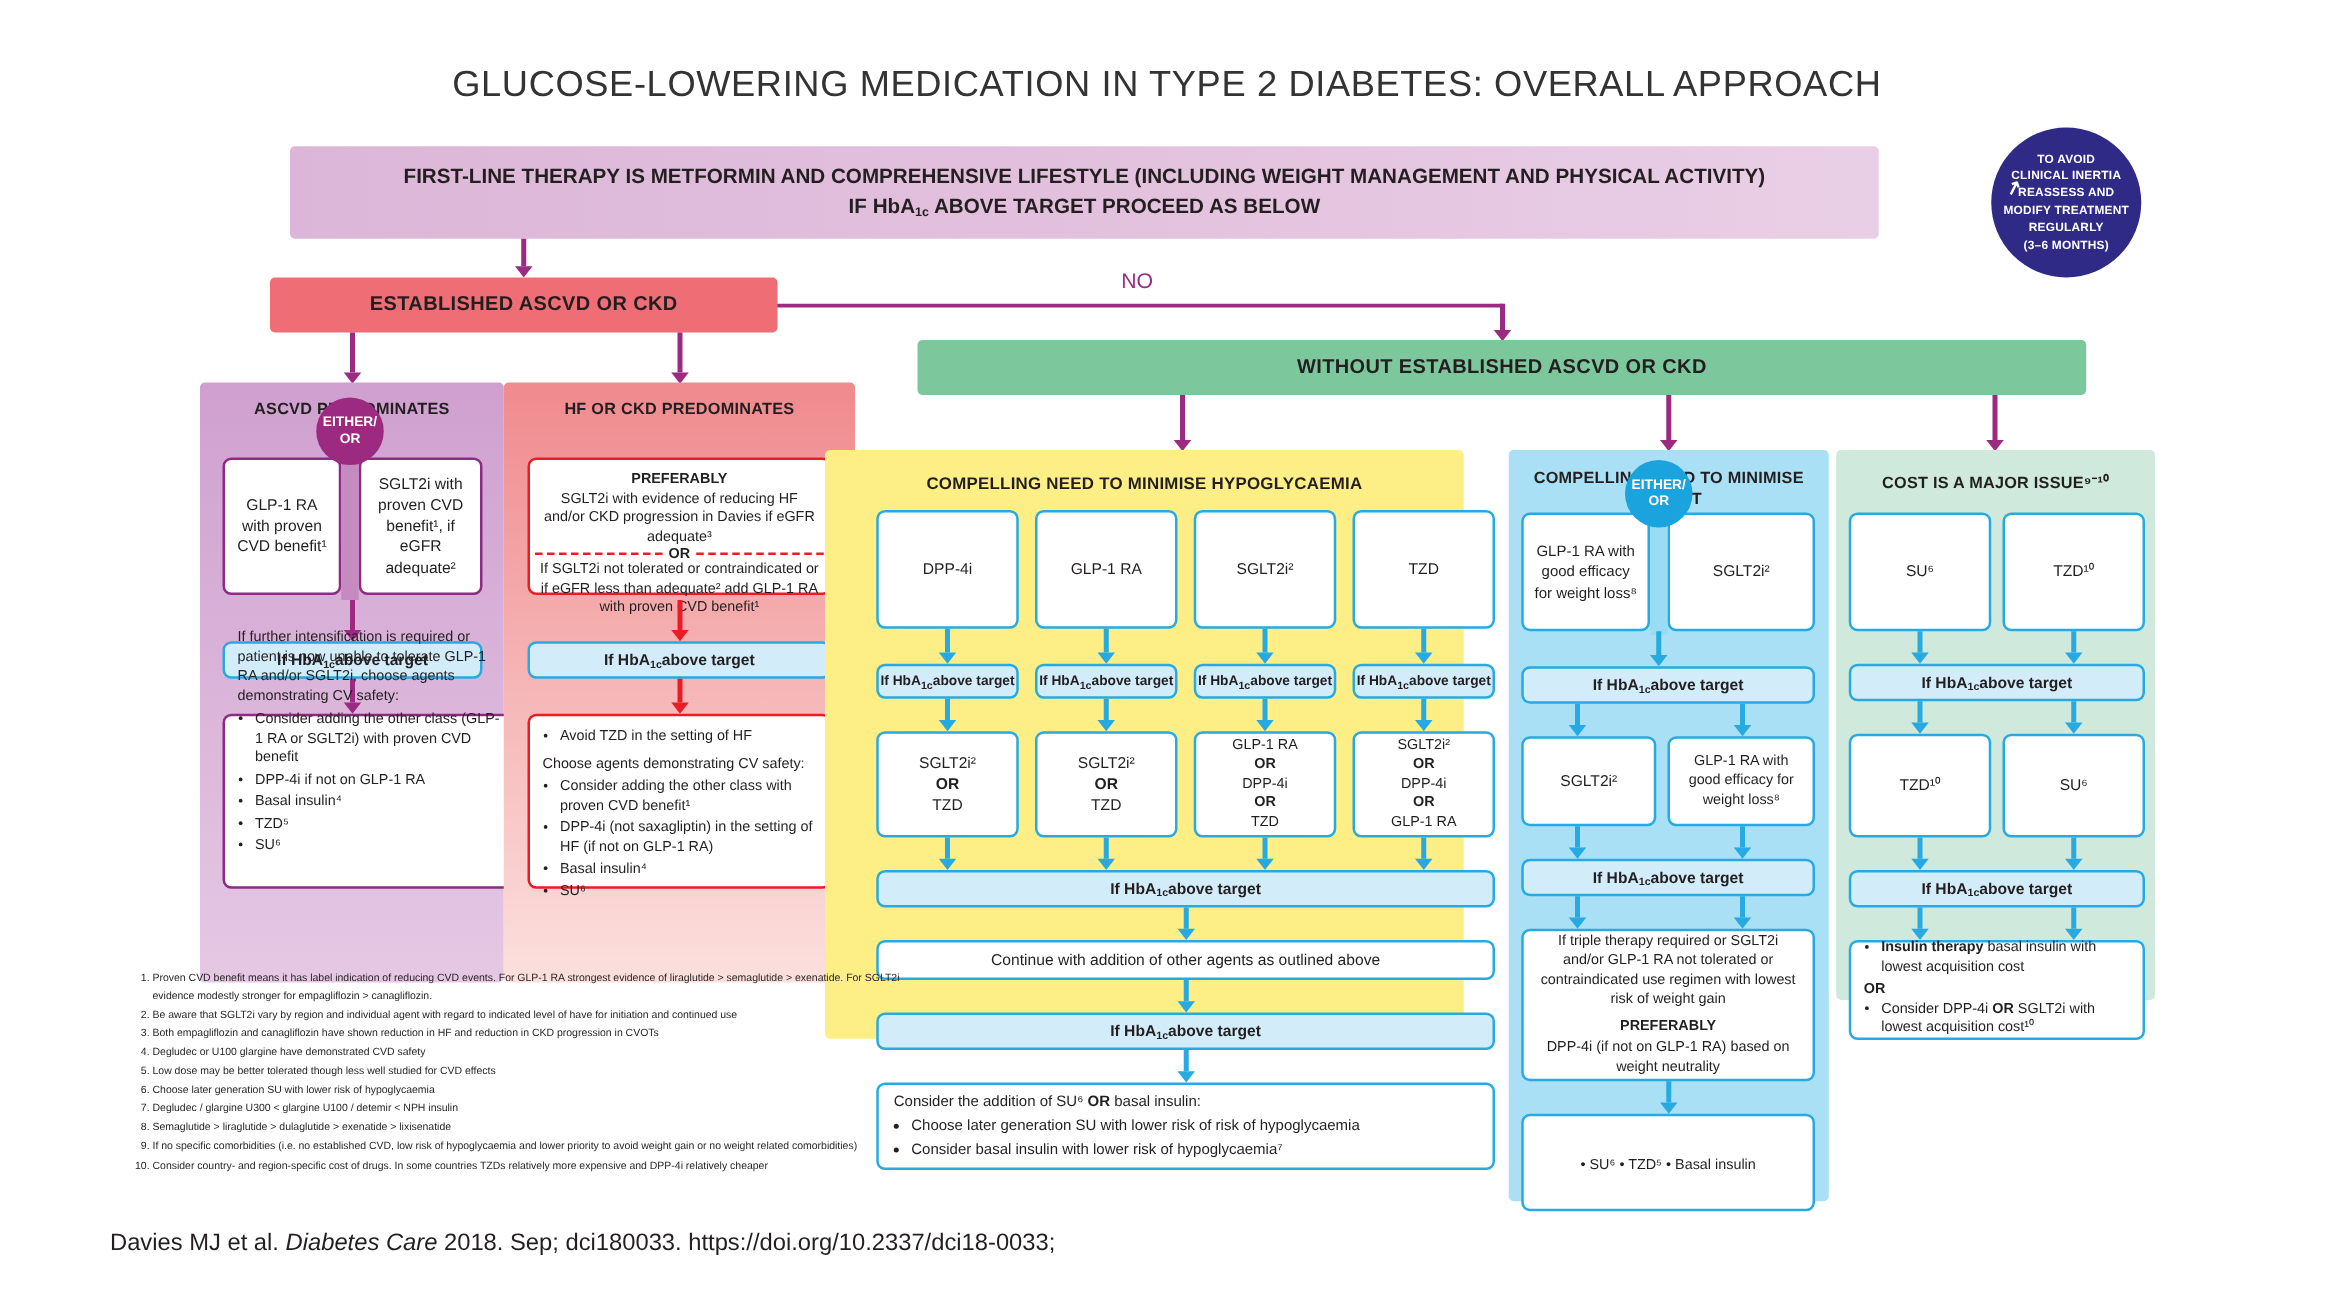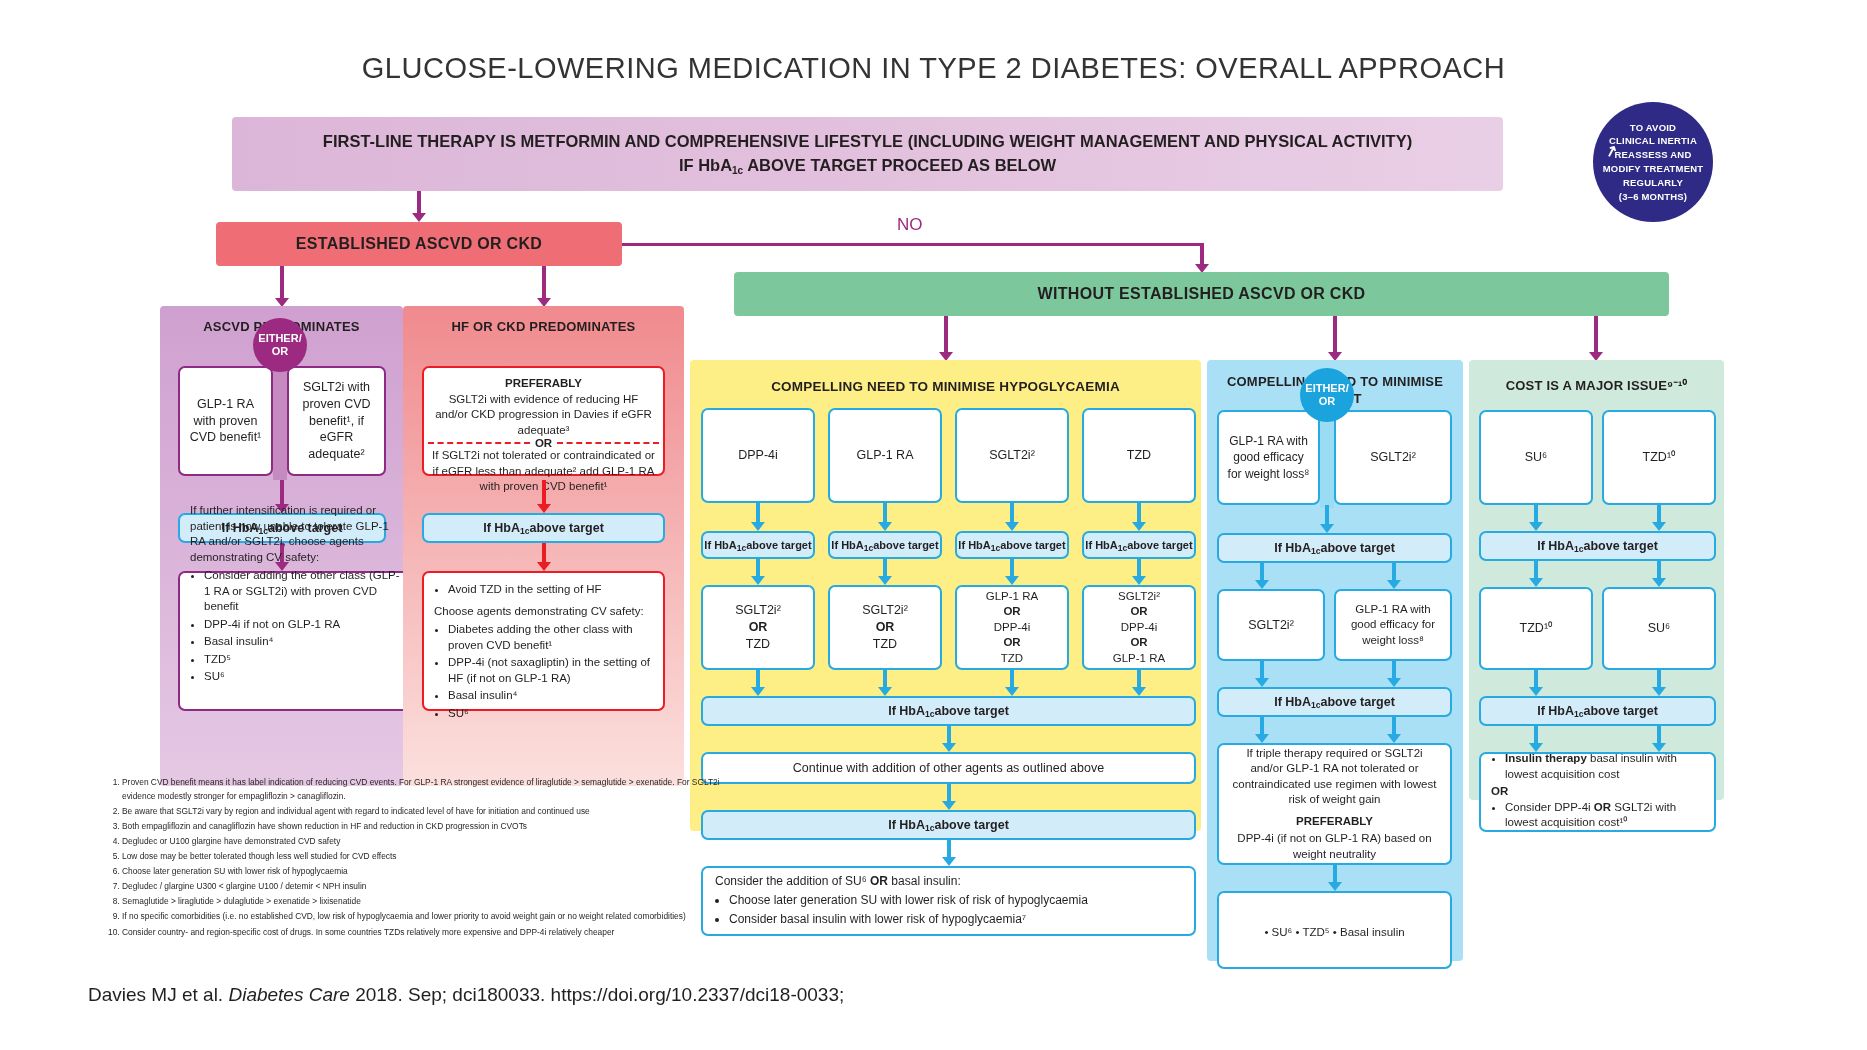--- a/index.html
+++ b/index.html
@@ -80,7 +80,7 @@
               background:linear-gradient(180deg,#cfa0cf 0%, #e5c8e4 100%); }
   .p-hf     { left:403px; top:306px; width:281px; height:480px;
               background:linear-gradient(180deg,#f08a8e 0%, #fbe0dd 100%); }
-  .p-hypo   { left:690px; top:360px; width:511px; height:471px;
+  .p-hypo   { left:660px; top:360px; width:511px; height:471px;
               background:#fdef86; }
   .p-weight { left:1207px; top:360px; width:256px; height:601px;
               background:#a9e0f6; }

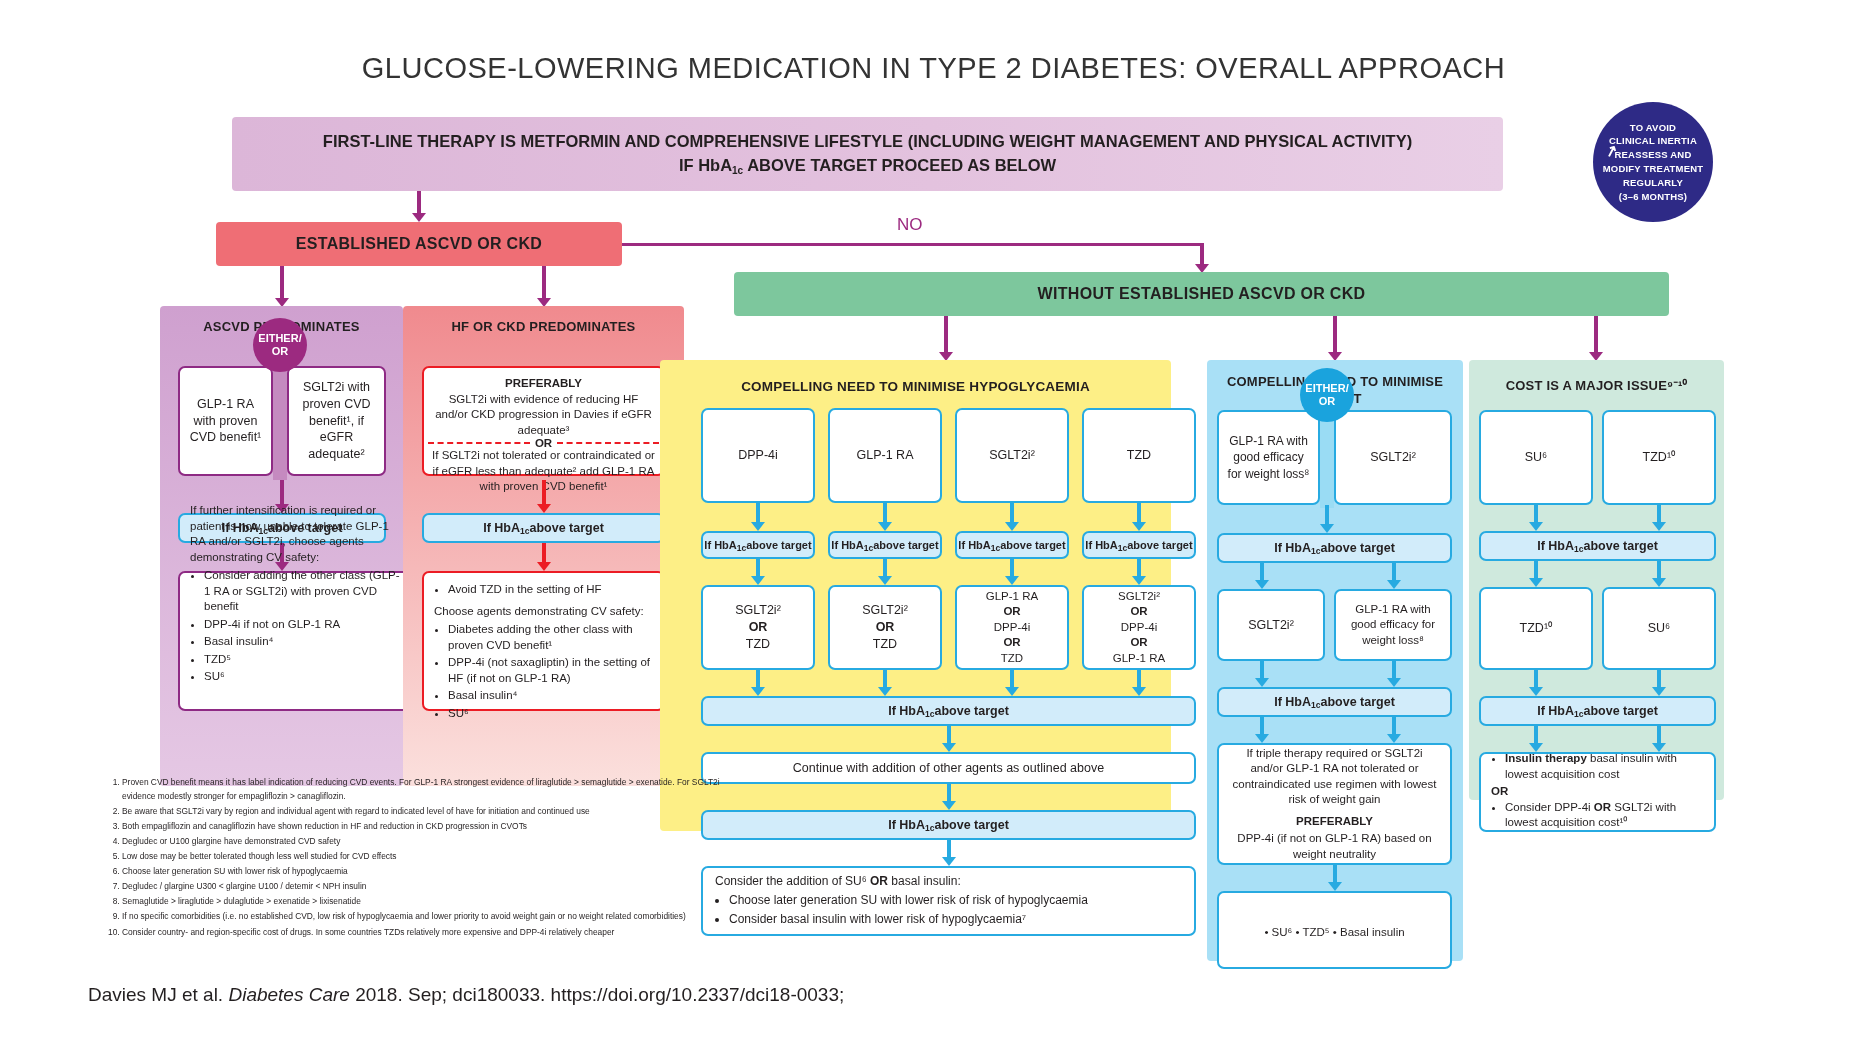--- a/index.html
+++ b/index.html
@@ -289,7 +289,7 @@
     </ul>
     <div style="margin-top:4px;">Choose agents demonstrating CV safety:</div>
     <ul class="bl">
-      <li>Diabetes adding the other class with proven CVD benefit¹</li>
+      <li>Consider adding the other class with proven CVD benefit¹</li>
       <li>DPP-4i (not saxagliptin) in the setting of HF (if not on GLP-1 RA)</li>
       <li>Basal insulin⁴</li>
       <li>SU⁶</li>

